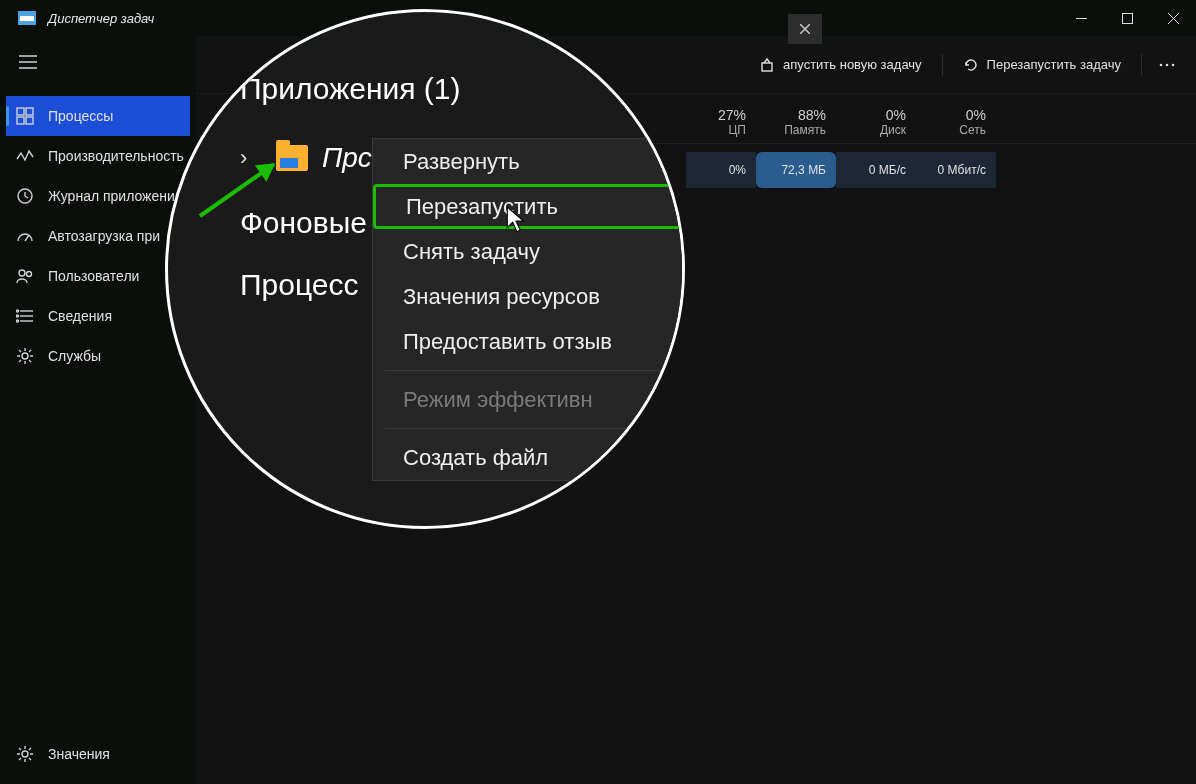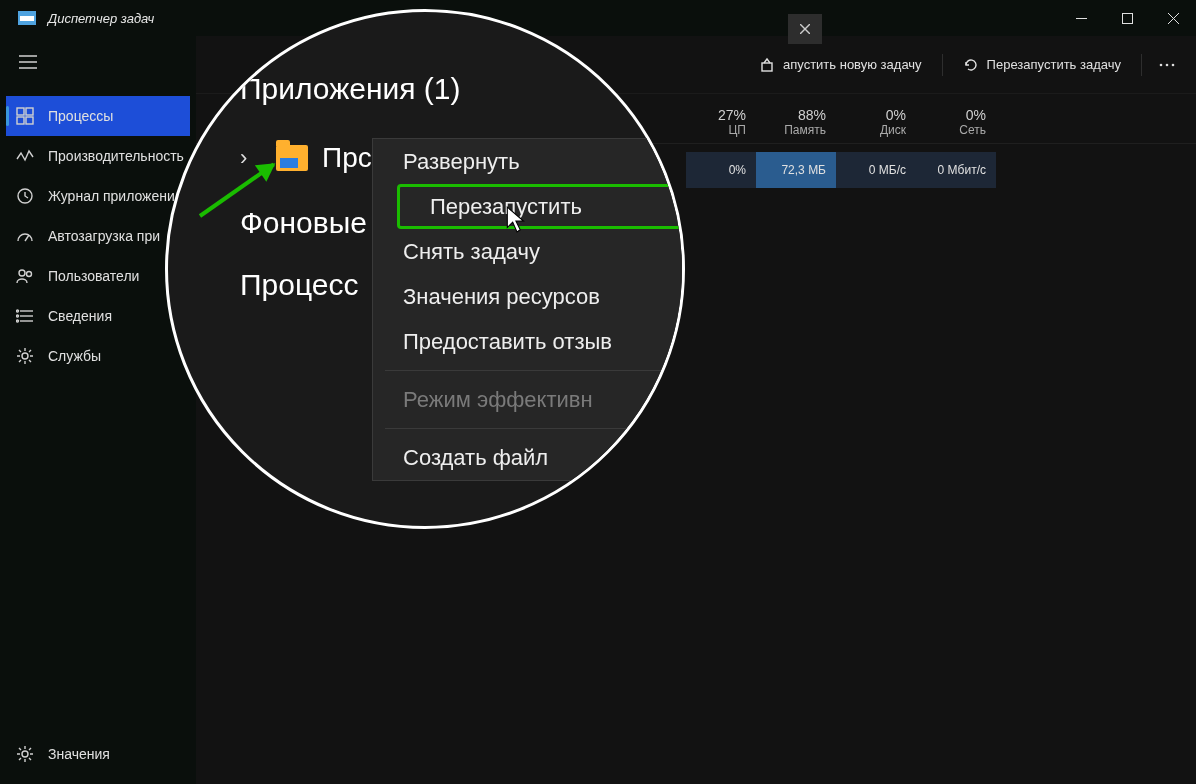--- a/index.html
+++ b/index.html
@@ -74,7 +74,7 @@
   .folder-icon { width: 32px; height: 26px; background: #ffb02e; border-radius: 2px; position: relative; margin-right: 14px; }
   .folder-icon::before { content:""; position:absolute; left:0; top:-5px; width:14px; height:6px; background:#ffb02e; border-radius:2px 2px 0 0;}
   .folder-icon::after { content:""; position:absolute; left:4px; bottom:3px; width:18px; height:10px; background:#2a7de1; }
-  .mag-row .trunc { font-size: 28px; color: #fff; }
+  .mag-row .trunc { font-size: 28px; color: #fff; font-style: italic; }
 
   .context-menu { position: absolute; left: 204px; top: 126px; width: 314px; background: #262626; border: 1px solid #3a3a3a; }
   .ctx-item { height: 45px; display: flex; align-items: center; padding-left: 30px; font-size: 22px; color: #eee; }

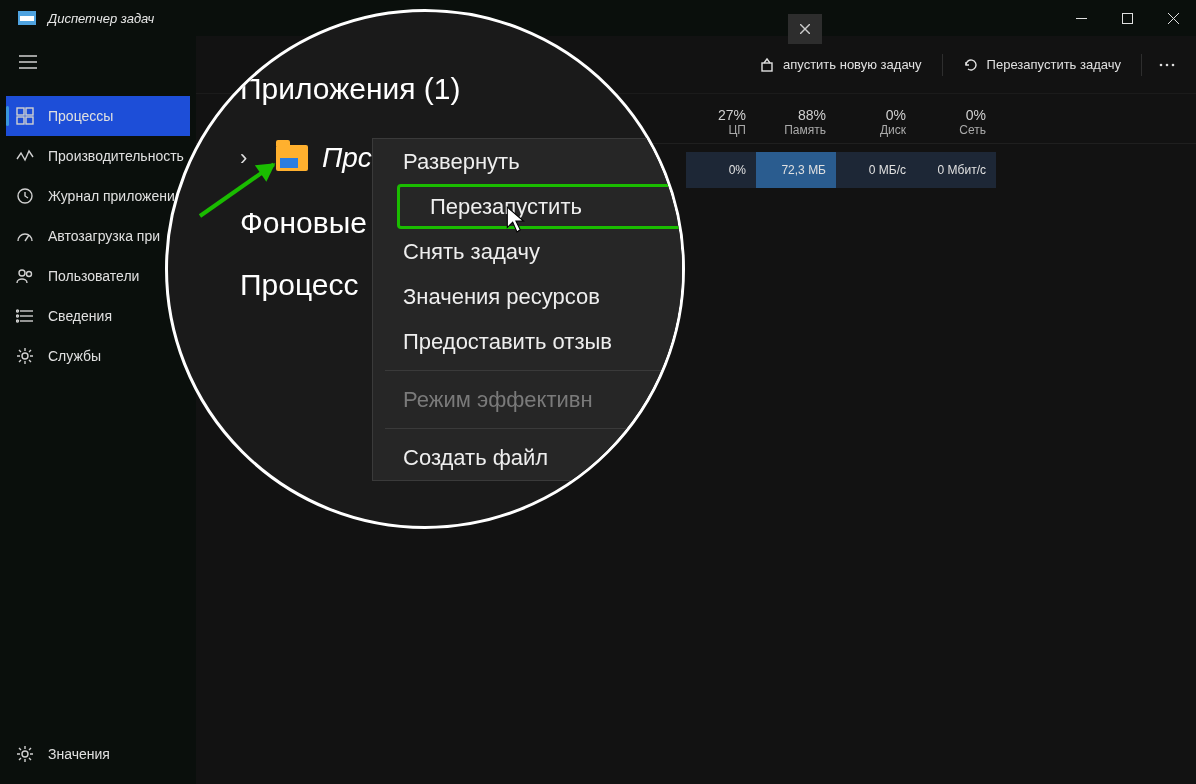--- a/index.html
+++ b/index.html
@@ -57,7 +57,7 @@
   .cell { text-align: right; font-size: 12px; padding-right: 10px; height: 100%; display:flex; align-items:center; justify-content:flex-end; }
   .cell.name { flex: 1; }
   .cell.cpu  { width: 70px; background: rgba(40,60,90,0.5); }
-  .cell.mem  { width: 80px; background: #2a5c8f; }
+  .cell.mem  { width: 80px; background: #2a5c8f; border-radius: 6px; }
   .cell.disk { width: 80px; background: rgba(40,60,90,0.5); }
   .cell.net  { width: 80px; background: rgba(40,60,90,0.5); margin-right: 200px; }
 

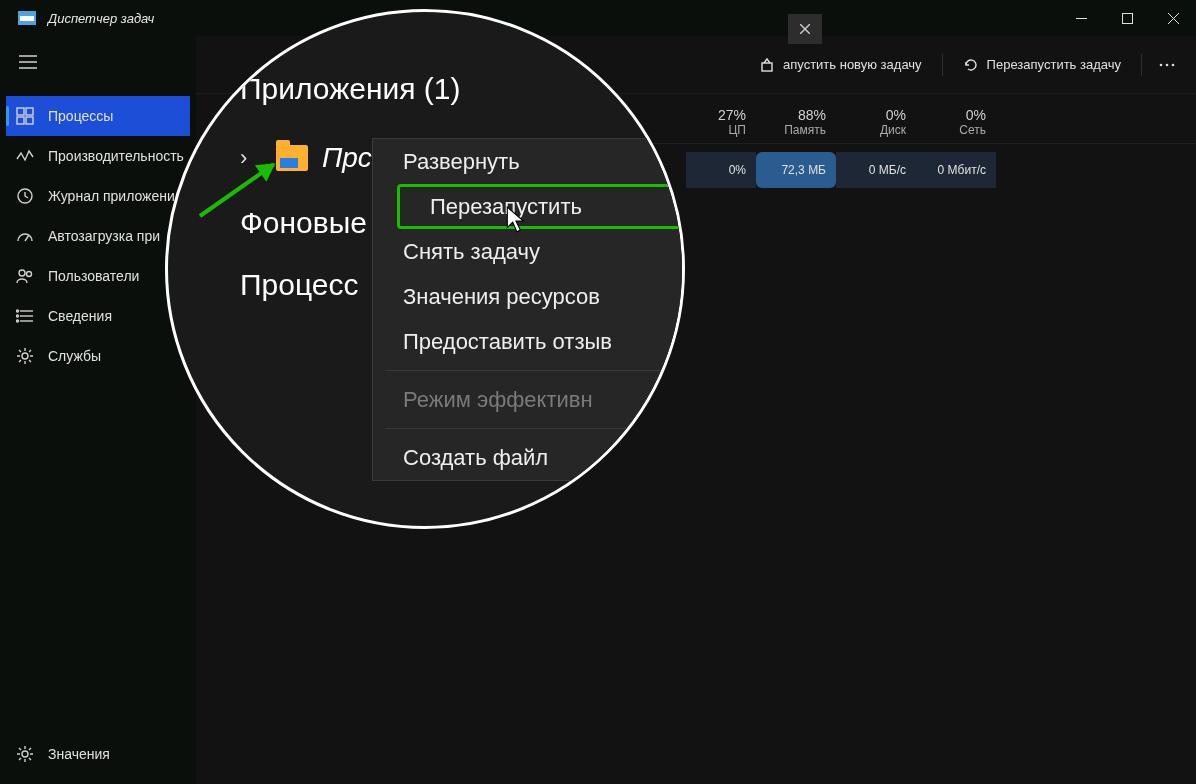--- a/index.html
+++ b/index.html
@@ -78,7 +78,7 @@
 
   .context-menu { position: absolute; left: 204px; top: 126px; width: 314px; background: #262626; border: 1px solid #3a3a3a; }
   .ctx-item { height: 45px; display: flex; align-items: center; padding-left: 30px; font-size: 22px; color: #eee; }
-  .ctx-item.highlighted { border: 3px solid #1abc00; border-radius: 4px; margin-left: 24px; }
+  .ctx-item.highlighted { border: 3px solid #1abc00; border-radius: 4px; }
   .ctx-item.disabled { color: #7a7a7a; text-align: right; }
   .ctx-sep { height: 1px; background: #3a3a3a; margin: 6px 12px; }
 

